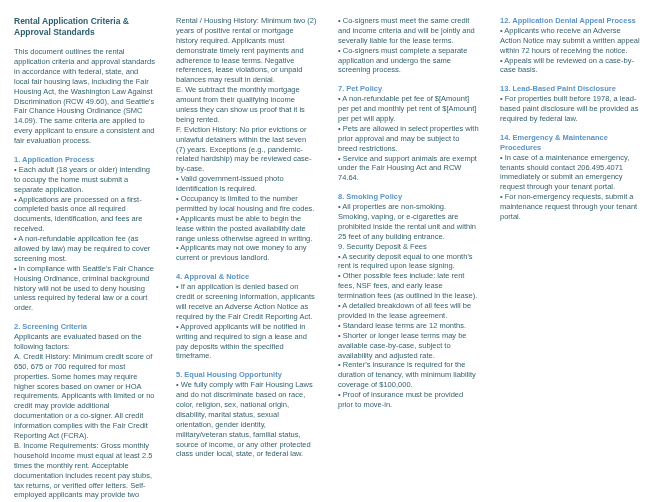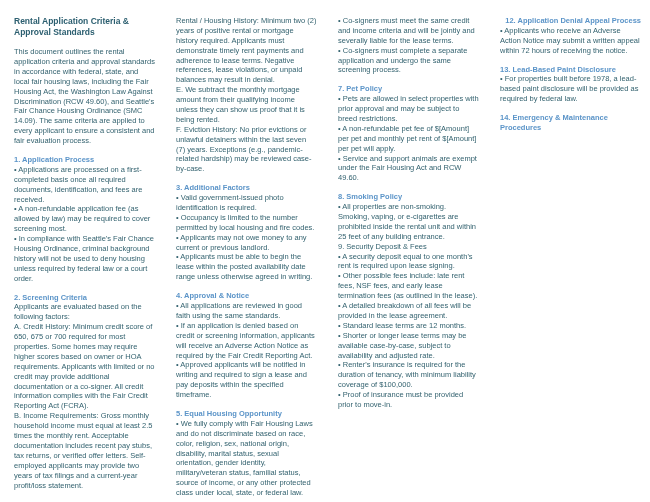--- a/index.html
+++ b/index.html
@@ -32,7 +32,7 @@
     color: var(--heading-color, #5b94c8);
     margin-top: 9px !important;
   }
-  .column > .style-heading:first-child { margin-top: 0 !important; text-align: right; }
+  .column > .style-heading:first-child { margin-top: 0 !important; }
 </style>
 </head>
 <body>

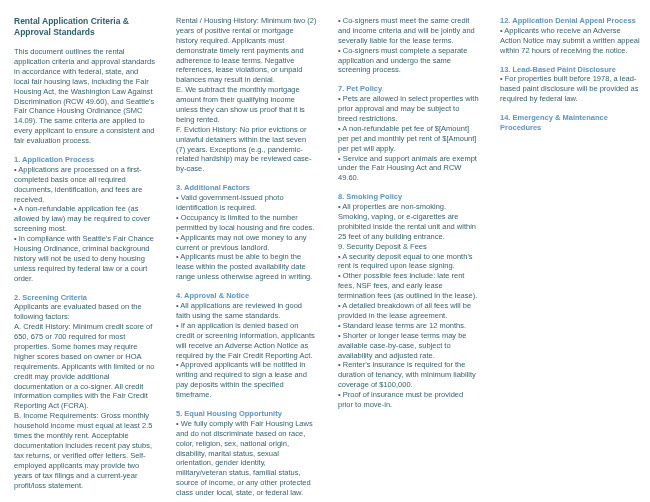--- a/index.html
+++ b/index.html
@@ -87,6 +87,7 @@
   <div class="column">
       <p class="style-heading">12. Application Denial Appeal Process</p>
       <p class="style-body">• Applicants who receive an Adverse Action Notice may submit a written appeal within 72 hours of receiving the notice.</p>
+      <p class="style-body">• Appeals will be reviewed on a case-by-case basis.</p>
       <p class="style-heading">13. Lead-Based Paint Disclosure</p>
       <p class="style-body">• For properties built before 1978, a lead-based paint disclosure will be provided as required by federal law.</p>
       <p class="style-heading">14. Emergency &amp; Maintenance Procedures</p>

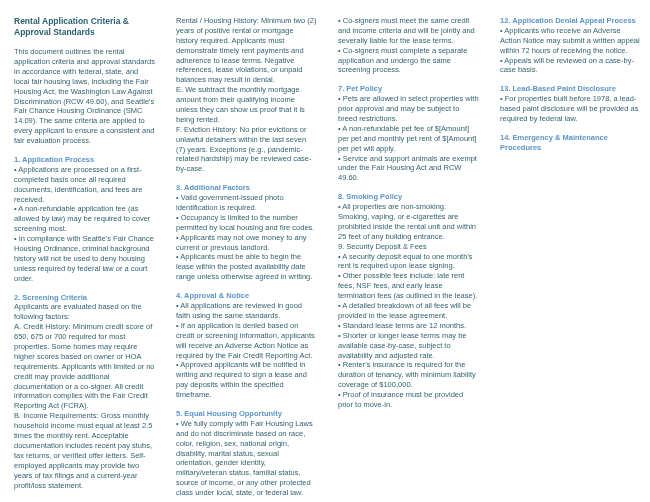--- a/index.html
+++ b/index.html
@@ -70,8 +70,8 @@
       <p class="style-body">• Co-signers must meet the same credit and income criteria and will be jointly and severally liable for the lease terms.</p>
       <p class="style-body">• Co-signers must complete a separate application and undergo the same screening process.</p>
       <p class="style-heading">7. Pet Policy</p>
+      <p class="style-body">• A non-refundable pet fee of $[Amount] per pet and monthly pet rent of $[Amount] per pet will apply.</p>
       <p class="style-body">• Pets are allowed in select properties with prior approval and may be subject to breed restrictions.</p>
-      <p class="style-body">• A non-refundable pet fee of $[Amount] per pet and monthly pet rent of $[Amount] per pet will apply.</p>
       <p class="style-body">• Service and support animals are exempt under the Fair Housing Act and RCW 49.60.</p>
       <p class="style-heading">8. Smoking Policy</p>
       <p class="style-body">• All properties are non-smoking. Smoking, vaping, or e-cigarettes are prohibited inside the rental unit and within 25 feet of any building entrance.</p>

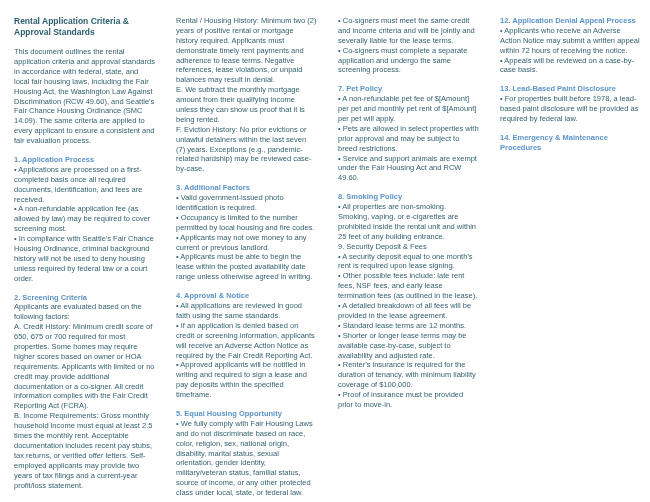--- a/index.html
+++ b/index.html
@@ -72,7 +72,7 @@
       <p class="style-heading">7. Pet Policy</p>
       <p class="style-body">• A non-refundable pet fee of $[Amount] per pet and monthly pet rent of $[Amount] per pet will apply.</p>
       <p class="style-body">• Pets are allowed in select properties with prior approval and may be subject to breed restrictions.</p>
-      <p class="style-body">• Service and support animals are exempt under the Fair Housing Act and RCW 49.60.</p>
+      <p class="style-body">• Service and support animals are exempt under the Fair Housing Act and RCW 74.64.</p>
       <p class="style-heading">8. Smoking Policy</p>
       <p class="style-body">• All properties are non-smoking. Smoking, vaping, or e-cigarettes are prohibited inside the rental unit and within 25 feet of any building entrance.</p>
       <p class="style-body">9. Security Deposit &amp; Fees</p>

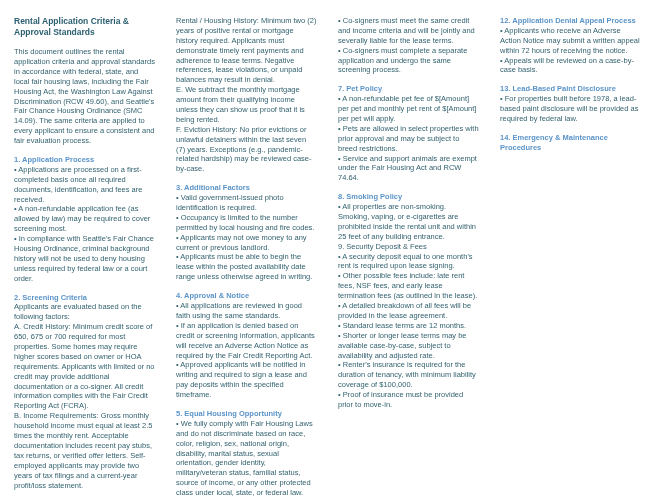--- a/index.html
+++ b/index.html
@@ -91,6 +91,7 @@
       <p class="style-heading">13. Lead-Based Paint Disclosure</p>
       <p class="style-body">• For properties built before 1978, a lead-based paint disclosure will be provided as required by federal law.</p>
       <p class="style-heading">14. Emergency &amp; Maintenance Procedures</p>
+      <p class="style-body">• In case of a maintenance emergency, tenants should contact 206.495.4071 immediately or submit an emergency request through your tenant portal.</p>
     </div>
 </div>
 

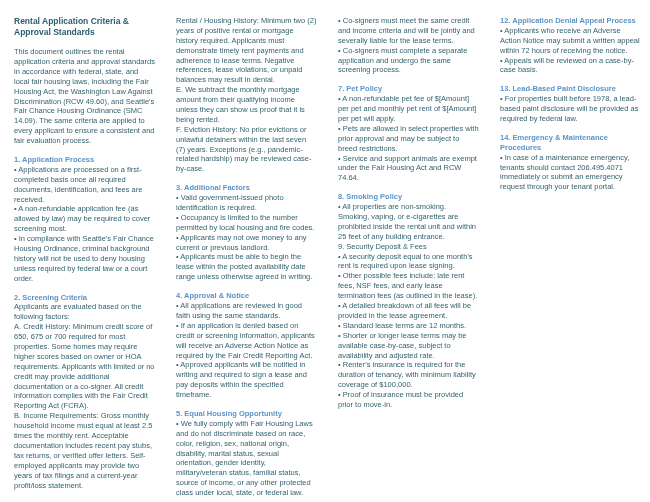--- a/index.html
+++ b/index.html
@@ -42,6 +42,7 @@
       <p class="style-title">Rental Application Criteria &amp; Approval Standards</p>
       <p class="style-body">This document outlines the rental application criteria and approval standards in accordance with federal, state, and local fair housing laws, including the Fair Housing Act, the Washington Law Against Discrimination (RCW 49.60), and Seattle's Fair Chance Housing Ordinance (SMC 14.09). The same criteria are applied to every applicant to ensure a consistent and fair evaluation process.</p>
       <p class="style-heading">1. Application Process</p>
+      <p class="style-body">• Each adult (18 years or older) intending to occupy the home must submit a separate application.</p>
       <p class="style-body">• Applications are processed on a first-completed basis once all required documents, identification, and fees are received.</p>
       <p class="style-body">• A non-refundable application fee (as allowed by law) may be required to cover screening most.</p>
       <p class="style-body">• In compliance with Seattle's Fair Chance Housing Ordinance, criminal background history will not be used to deny housing unless required by federal law or a court order.</p>

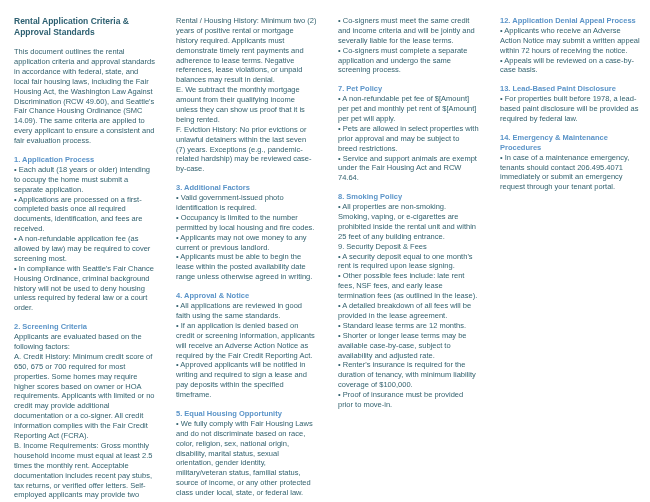--- a/index.html
+++ b/index.html
@@ -55,7 +55,6 @@
       <p class="style-body">Rental / Housing History: Minimum two (2) years of positive rental or mortgage history required. Applicants must demonstrate timely rent payments and adherence to lease terms. Negative references, lease violations, or unpaid balances may result in denial.</p>
       <p class="style-body">E. We subtract the monthly mortgage amount from their qualifying income unless they can show us proof that it is being rented.</p>
       <p class="style-body">F. Eviction History: No prior evictions or unlawful detainers within the last seven (7) years. Exceptions (e.g., pandemic-related hardship) may be reviewed case-by-case.</p>
-      <p class="style-heading">3. Additional Factors</p>
       <p class="style-body">• Valid government-issued photo identification is required.</p>
       <p class="style-body">• Occupancy is limited to the number permitted by local housing and fire codes.</p>
       <p class="style-body">• Applicants may not owe money to any current or previous landlord.</p>

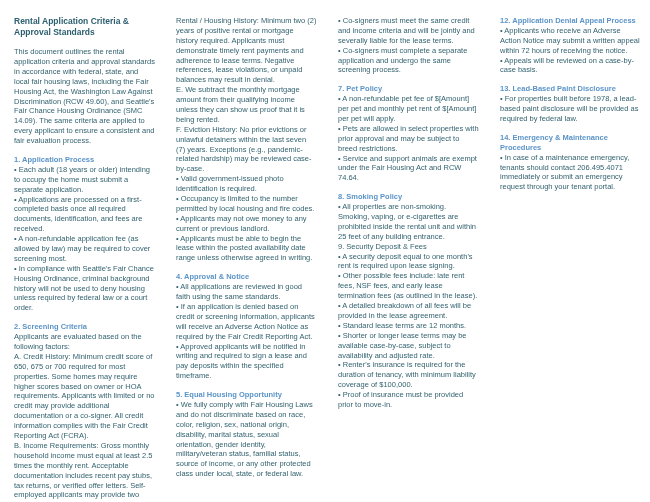--- a/index.html
+++ b/index.html
@@ -92,6 +92,7 @@
       <p class="style-body">• For properties built before 1978, a lead-based paint disclosure will be provided as required by federal law.</p>
       <p class="style-heading">14. Emergency &amp; Maintenance Procedures</p>
       <p class="style-body">• In case of a maintenance emergency, tenants should contact 206.495.4071 immediately or submit an emergency request through your tenant portal.</p>
+      <p class="style-body">• For non-emergency requests, submit a maintenance request through your tenant portal.</p>
     </div>
 </div>
 

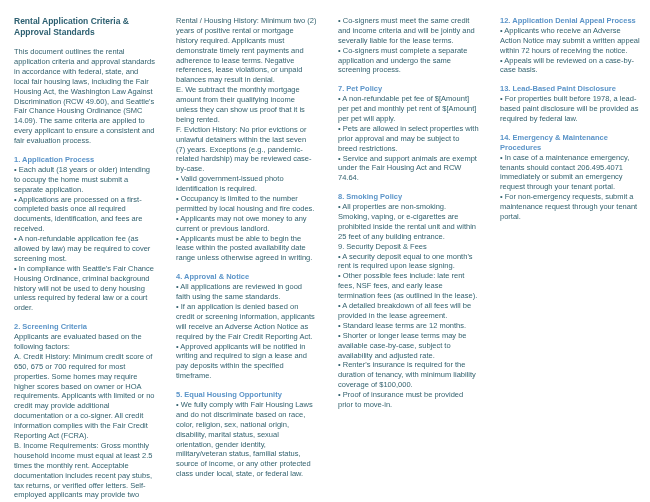--- a/index.html
+++ b/index.html
@@ -57,8 +57,8 @@
       <p class="style-body">F. Eviction History: No prior evictions or unlawful detainers within the last seven (7) years. Exceptions (e.g., pandemic-related hardship) may be reviewed case-by-case.</p>
       <p class="style-body">• Valid government-issued photo identification is required.</p>
       <p class="style-body">• Occupancy is limited to the number permitted by local housing and fire codes.</p>
+      <p class="style-body">• Applicants must be able to begin the lease within the posted availability date range unless otherwise agreed in writing.</p>
       <p class="style-body">• Applicants may not owe money to any current or previous landlord.</p>
-      <p class="style-body">• Applicants must be able to begin the lease within the posted availability date range unless otherwise agreed in writing.</p>
       <p class="style-heading">4. Approval &amp; Notice</p>
       <p class="style-body">• All applications are reviewed in good faith using the same standards.</p>
       <p class="style-body">• If an application is denied based on credit or screening information, applicants will receive an Adverse Action Notice as required by the Fair Credit Reporting Act.</p>

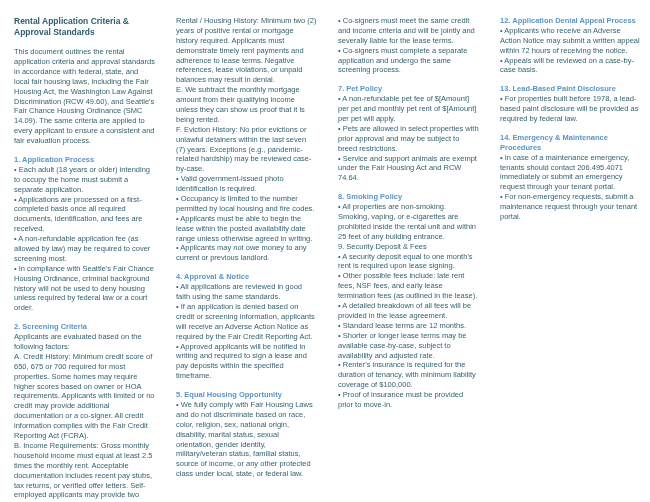--- a/index.html
+++ b/index.html
@@ -60,7 +60,6 @@
       <p class="style-body">• Applicants must be able to begin the lease within the posted availability date range unless otherwise agreed in writing.</p>
       <p class="style-body">• Applicants may not owe money to any current or previous landlord.</p>
       <p class="style-heading">4. Approval &amp; Notice</p>
-      <p class="style-body">• All applications are reviewed in good faith using the same standards.</p>
       <p class="style-body">• If an application is denied based on credit or screening information, applicants will receive an Adverse Action Notice as required by the Fair Credit Reporting Act.</p>
       <p class="style-body">• Approved applicants will be notified in writing and required to sign a lease and pay deposits within the specified timeframe.</p>
       <p class="style-heading">5. Equal Housing Opportunity</p>

